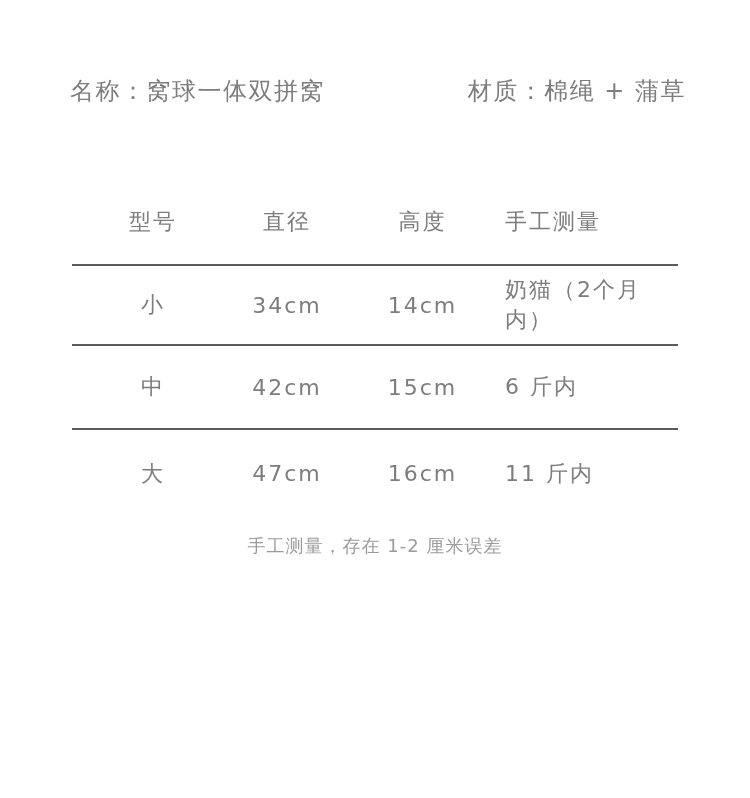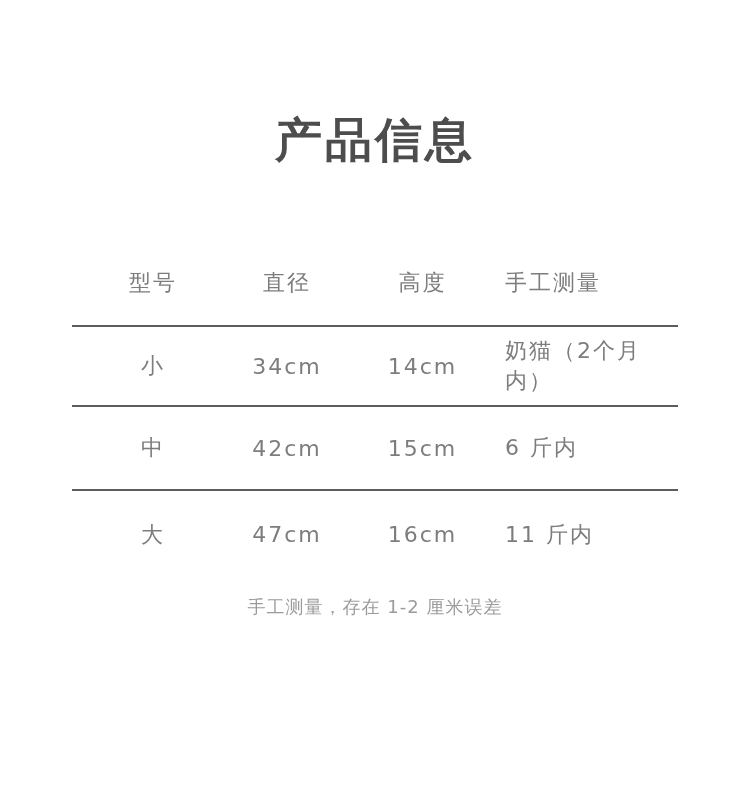--- a/index.html
+++ b/index.html
@@ -88,6 +88,10 @@
 
   <h1 class="title">产品信息</h1>
 
+  <div class="info-row">
+    <span class="info-item">名称：窝球一体双拼窝</span>
+    <span class="info-item">材质：棉绳 + 蒲草</span>
+  </div>
 
   <table class="spec-table">
     <colgroup>

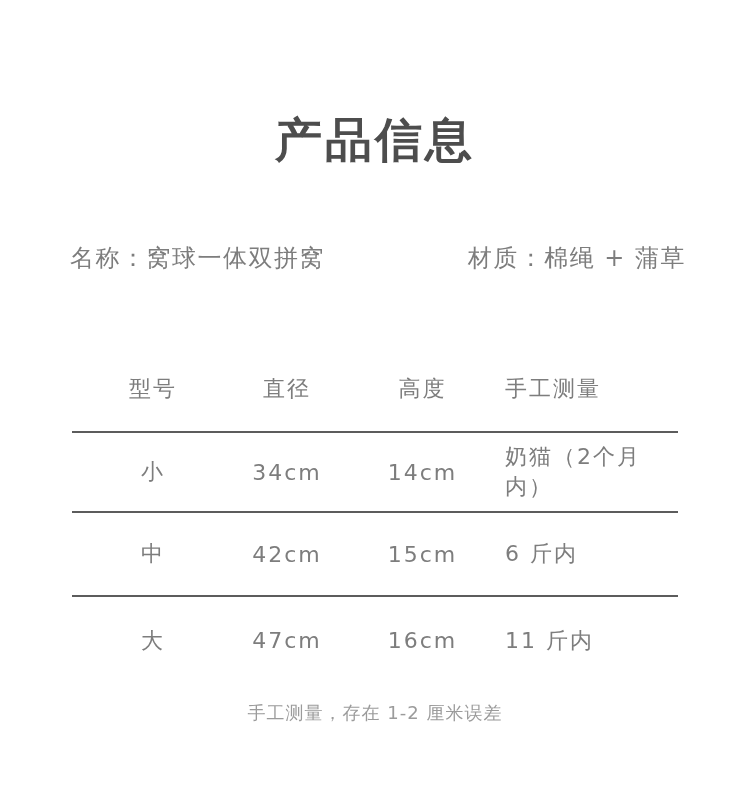--- a/index.html
+++ b/index.html
@@ -86,7 +86,6 @@
 
 <div class="page">
 
-  <h1 class="title">产品信息</h1>
 
   <div class="info-row">
     <span class="info-item">名称：窝球一体双拼窝</span>

